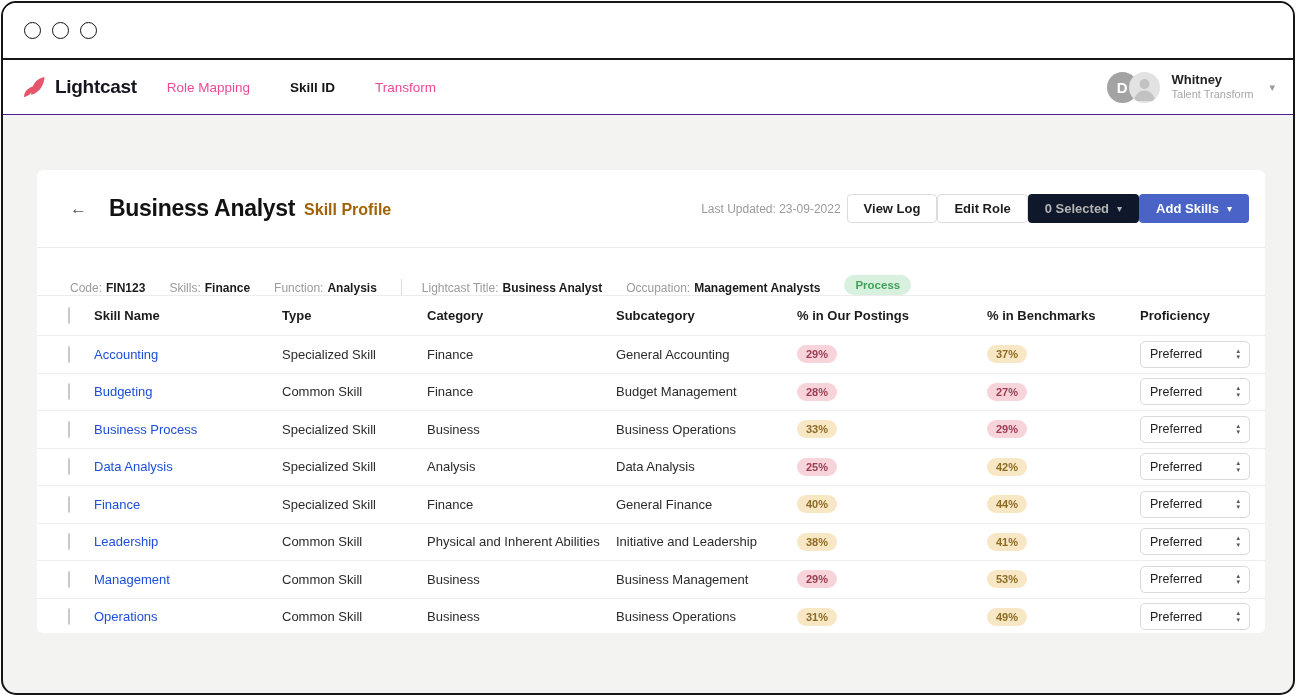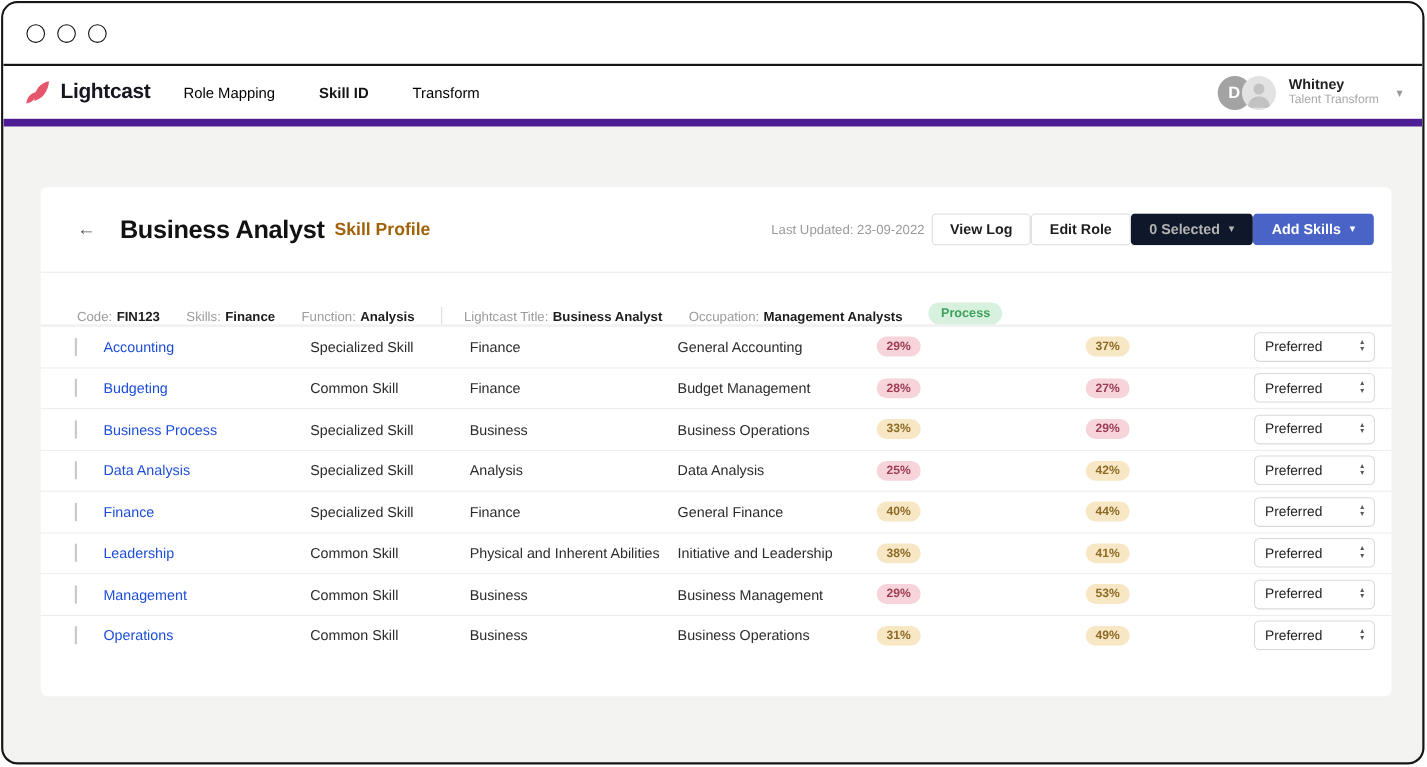--- a/index.html
+++ b/index.html
@@ -13,7 +13,7 @@
   .chrome .dot { width:17px; height:17px; border:1.6px solid #111; border-radius:50%; background:#fff; }
 
   
-  .appbar { height:55px; background:#ffffff; border-bottom:7px solid #4c1d95;
+  .appbar { height:55px; background:#ffffff; border-bottom:1px solid #4c1d95;
             display:flex; align-items:center; padding:0 18px; }
   .brand { display:flex; align-items:center; gap:7px; }
   .brand-name { font-size:19px; font-weight:700; color:#17151f; letter-spacing:-0.3px; }

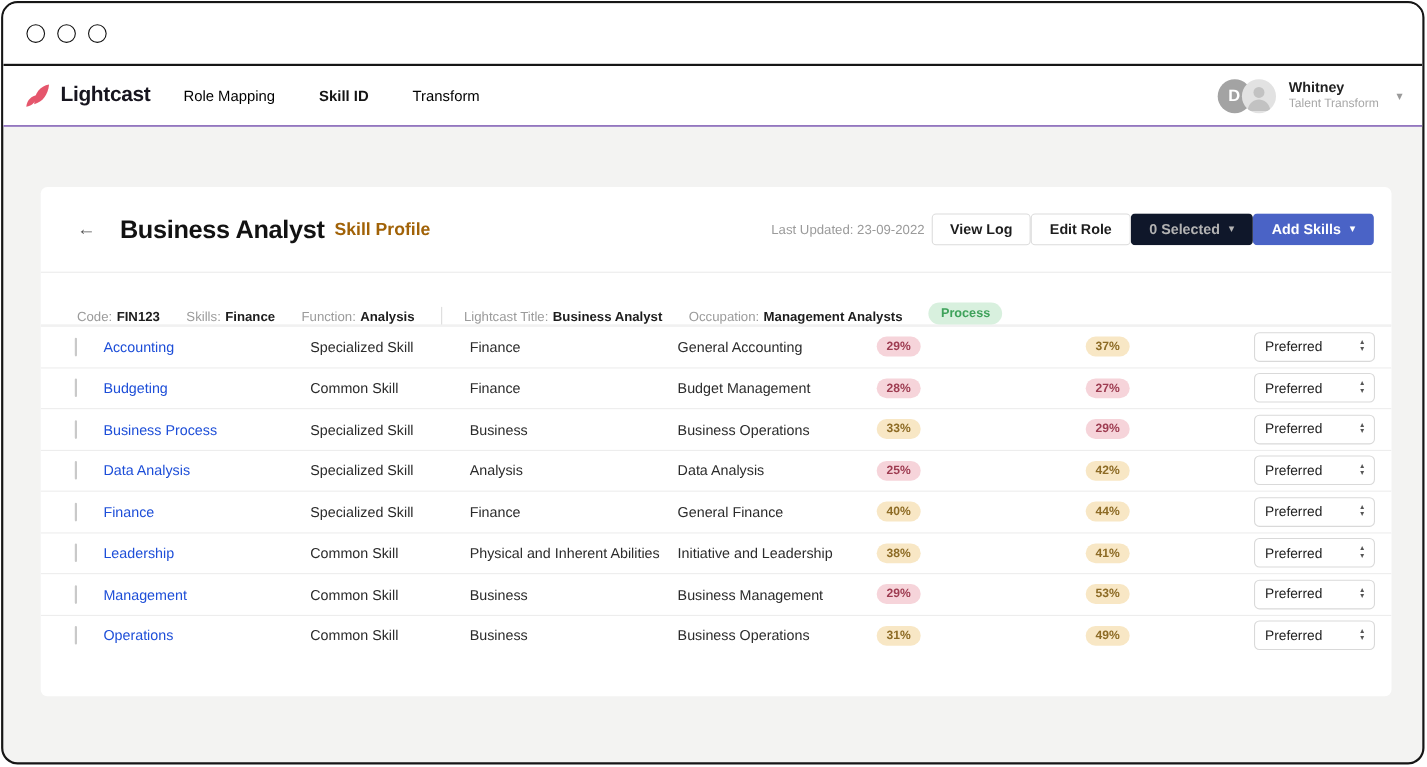--- a/index.html
+++ b/index.html
@@ -18,7 +18,7 @@
   .brand { display:flex; align-items:center; gap:7px; }
   .brand-name { font-size:19px; font-weight:700; color:#17151f; letter-spacing:-0.3px; }
   .nav { display:flex; gap:40px; margin-left:30px; }
-  .nav-item { font-size:13.5px; color:#000000; cursor:pointer; }
+  .nav-item { font-size:13.5px; color:#ec4899; cursor:pointer; }
   .nav-item.active { font-weight:700; color:#141414; }
   .userbox { margin-left:auto; display:flex; align-items:center; }
   .avatars { display:flex; align-items:center; }

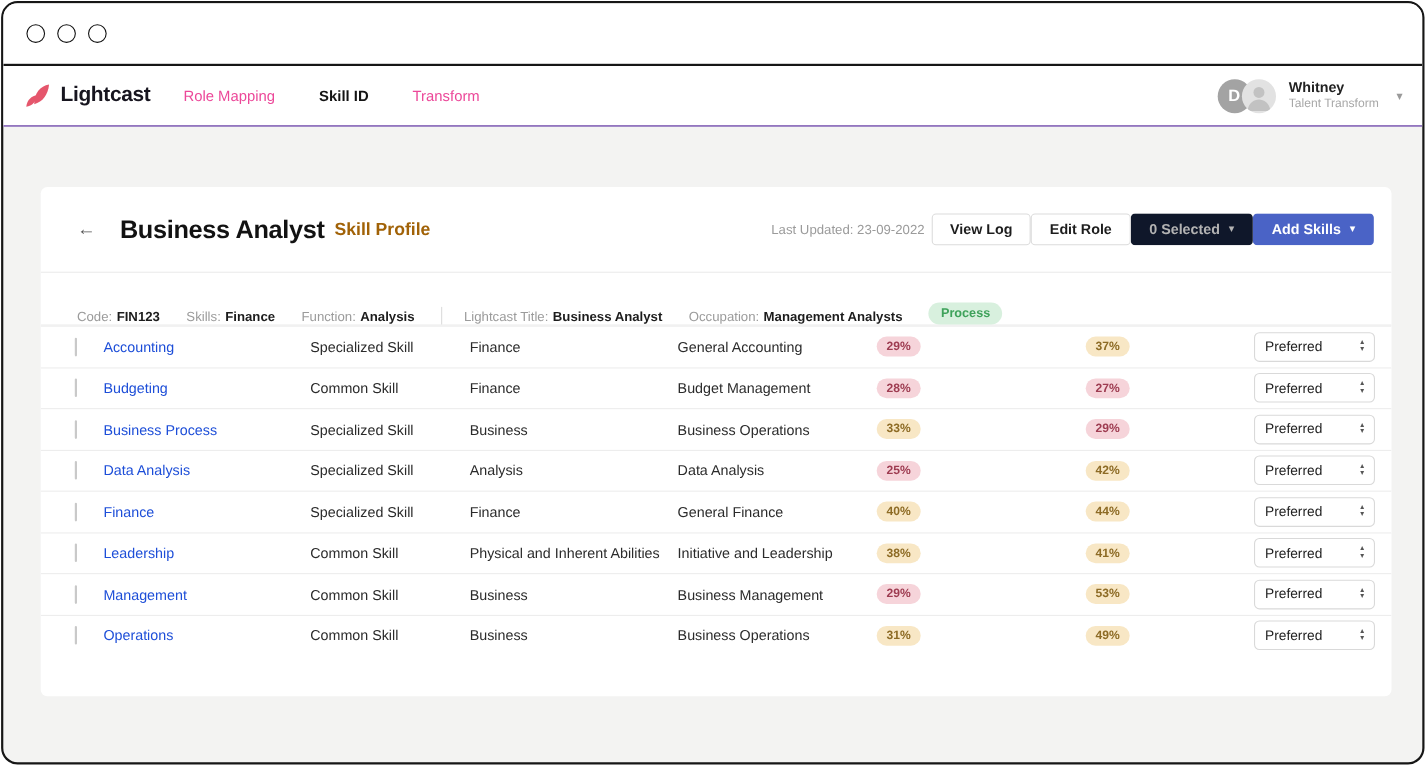--- a/index.html
+++ b/index.html
@@ -163,6 +163,16 @@
 
       <div class="hdivider"></div>
 
+      <div class="tgrid thead">
+        <div><span class="checkbox"></span></div>
+        <div>Skill Name</div>
+        <div>Type</div>
+        <div>Category</div>
+        <div>Subcategory</div>
+        <div>% in Our Postings</div>
+        <div>% in Benchmarks</div>
+        <div>Proficiency</div>
+      </div>
 
       <div id="table-body">
   <div class="tgrid trow">

